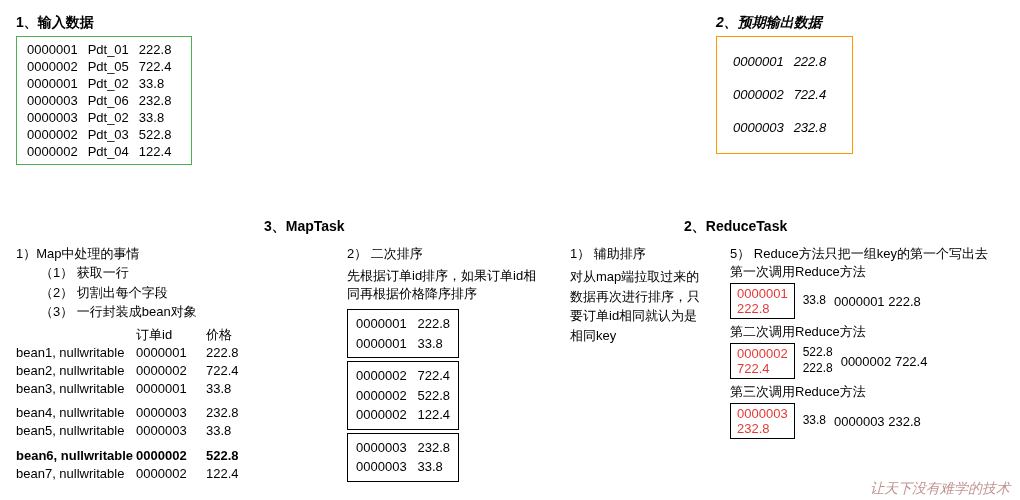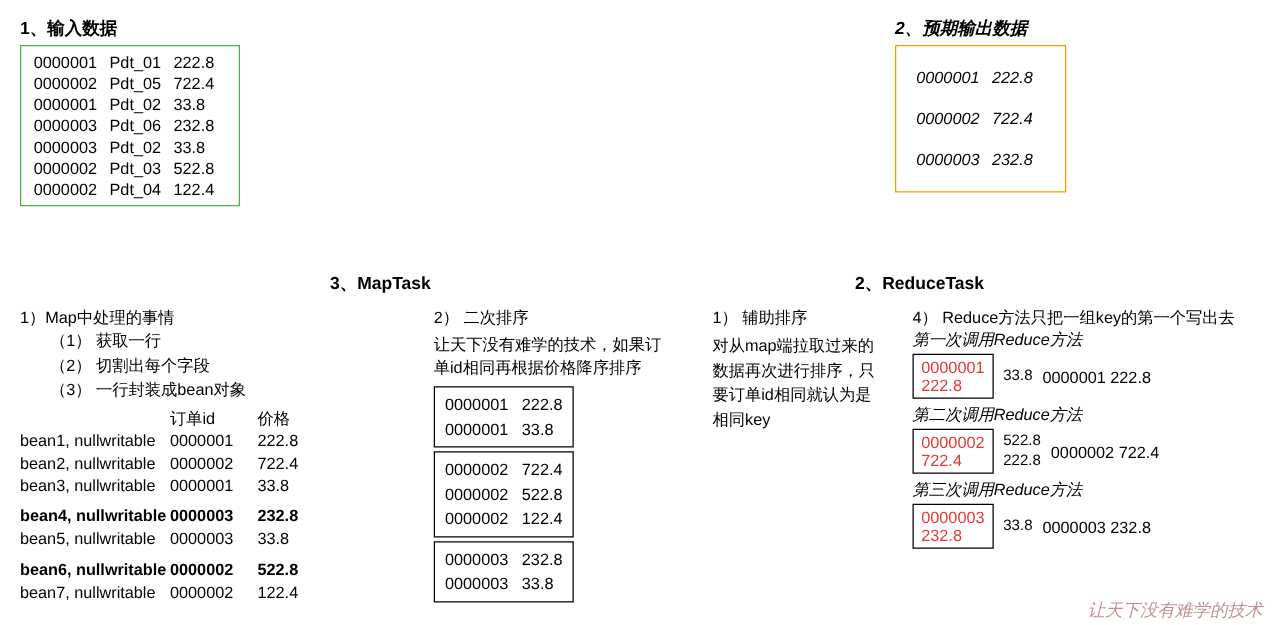--- a/index.html
+++ b/index.html
@@ -142,7 +142,7 @@
 </div>
 
 <div class="abs" style="left:730px; top:245px; width:280px;">
-  <div>4） Reduce方法只把一组key的第一个写出去</div>
+  <div>5） Reduce方法只把一组key的第一个写出去</div>
 
   <div class="reduce-group">
     <div class="reduce-label">第一次调用Reduce方法</div>

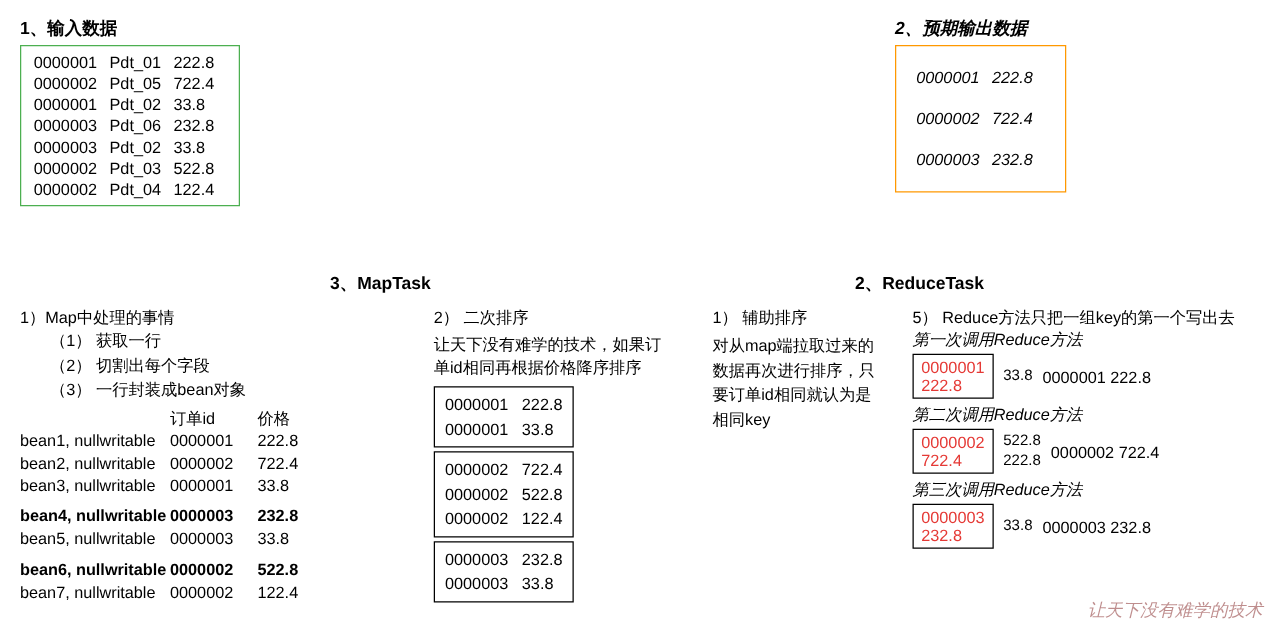--- a/index.html
+++ b/index.html
@@ -118,7 +118,7 @@
 
 <div class="abs" style="left:347px; top:245px; width:190px;">
   <div>2） 二次排序</div>
-  <div style="margin-top:4px; line-height:1.4;">让天下没有难学的技术，如果订单id相同再根据价格降序排序</div>
+  <div style="margin-top:4px; line-height:1.4;">先根据订单id排序，如果订单id相同再根据价格降序排序</div>
   <div class="black-box" style="margin-top:6px;">
     <div class="row"><span>0000001</span>   <span>222.8</span></div>
     <div class="row"><span>0000001</span>   <span>33.8</span></div>

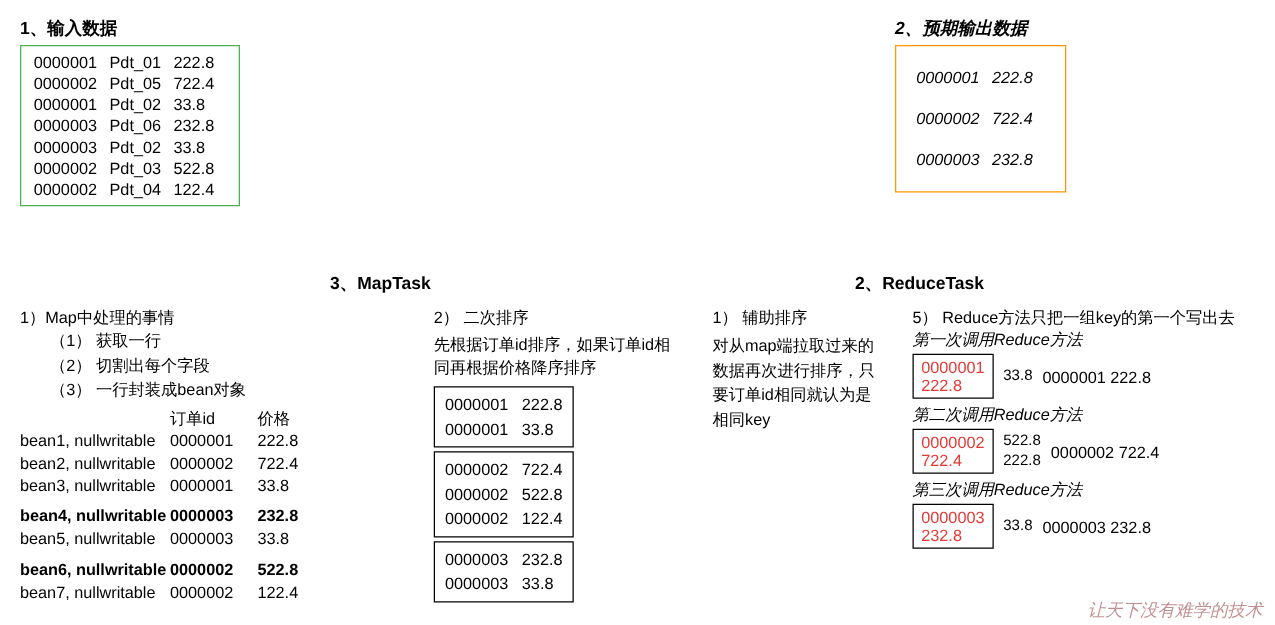--- a/index.html
+++ b/index.html
@@ -14,7 +14,7 @@
   .bean-left { display: inline-block; width: 120px; }
   .bean-id { display: inline-block; width: 70px; }
   .reduce-group { margin-bottom: 4px; }
-  .reduce-label { margin-bottom: 2px; font-style: italic; }
+  .reduce-label { margin-bottom: 2px; }
   .reduce-row { display: flex; align-items: center; gap: 8px; }
   .reduce-box { border: 1px solid #000; padding: 2px 6px; }
   .reduce-key { color: #E53935; }

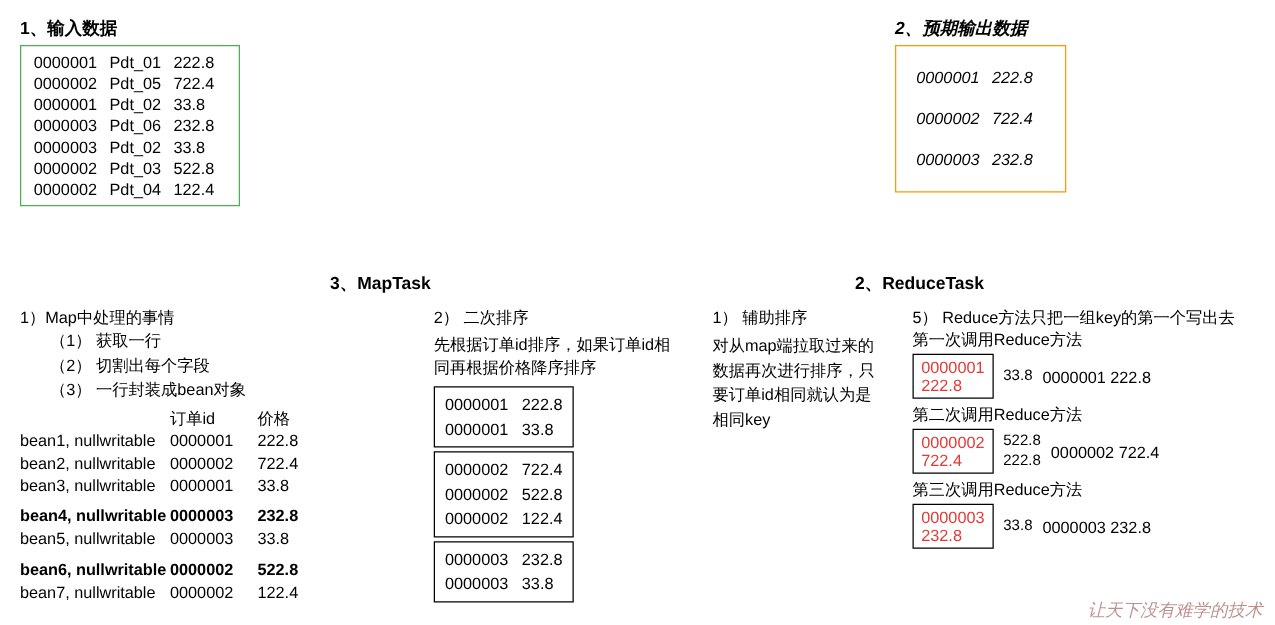--- a/index.html
+++ b/index.html
@@ -109,7 +109,7 @@
     <div class="bean-row"><span class="bean-left">bean1, nullwritable</span><span class="bean-id">0000001</span><span>222.8</span></div>
     <div class="bean-row"><span class="bean-left">bean2, nullwritable</span><span class="bean-id">0000002</span><span>722.4</span></div>
     <div class="bean-row"><span class="bean-left">bean3, nullwritable</span><span class="bean-id">0000001</span><span>33.8</span></div>
-    <div class="bean-row" style="margin-top:6px;font-weight:bold;"><span class="bean-left">bean4, nullwritable</span><span class="bean-id">0000003</span><span>232.8</span></div>
+    <div class="bean-row" style="margin-top:6px;"><span class="bean-left">bean4, nullwritable</span><span class="bean-id">0000003</span><span>232.8</span></div>
     <div class="bean-row"><span class="bean-left">bean5, nullwritable</span><span class="bean-id">0000003</span><span>33.8</span></div>
     <div class="bean-row" style="margin-top:6px;font-weight:bold;"><span class="bean-left">bean6, nullwritable</span><span class="bean-id">0000002</span><span>522.8</span></div>
     <div class="bean-row"><span class="bean-left">bean7, nullwritable</span><span class="bean-id">0000002</span><span>122.4</span></div>

